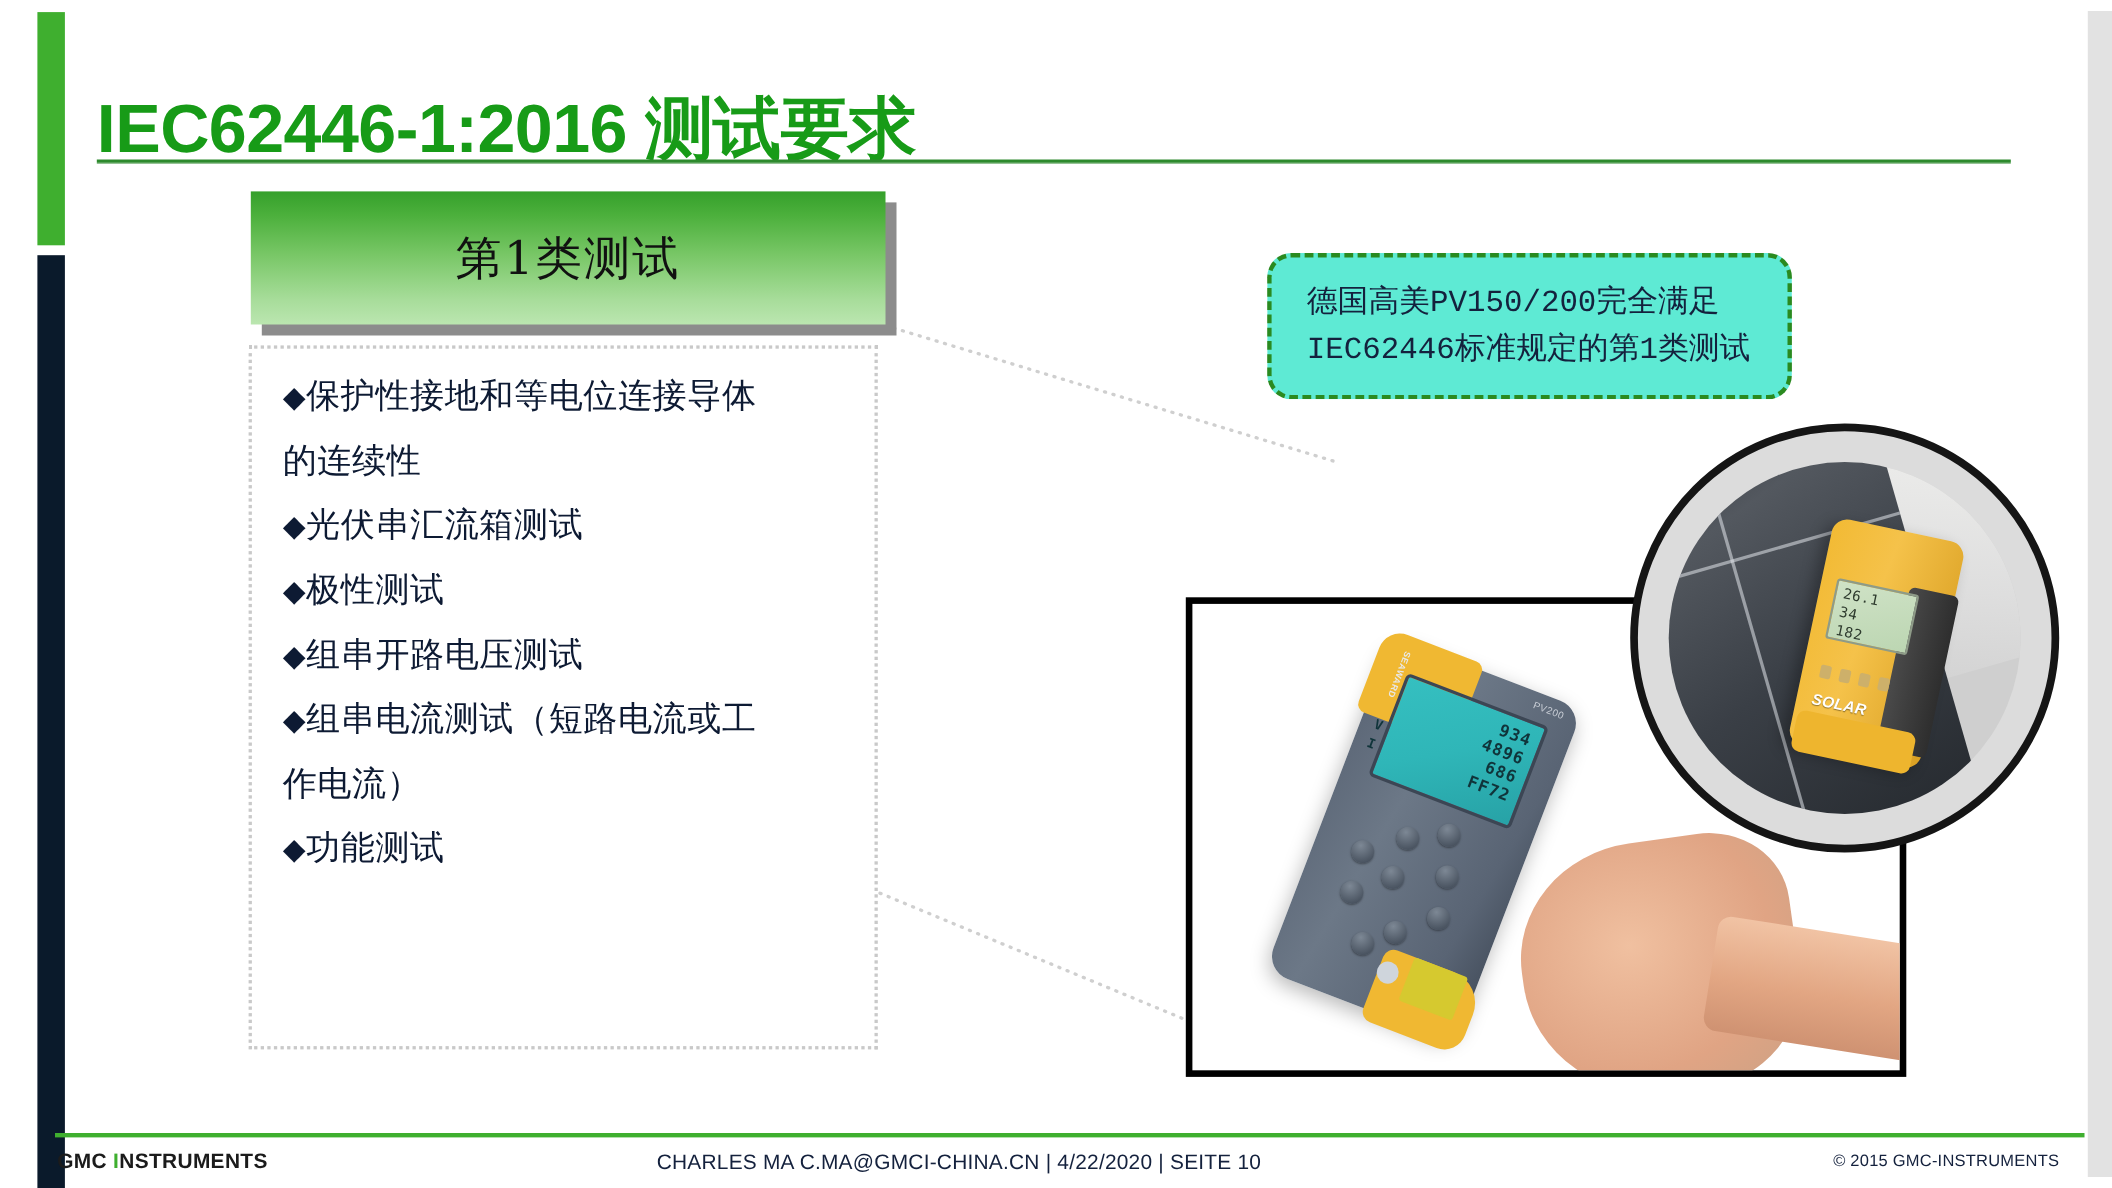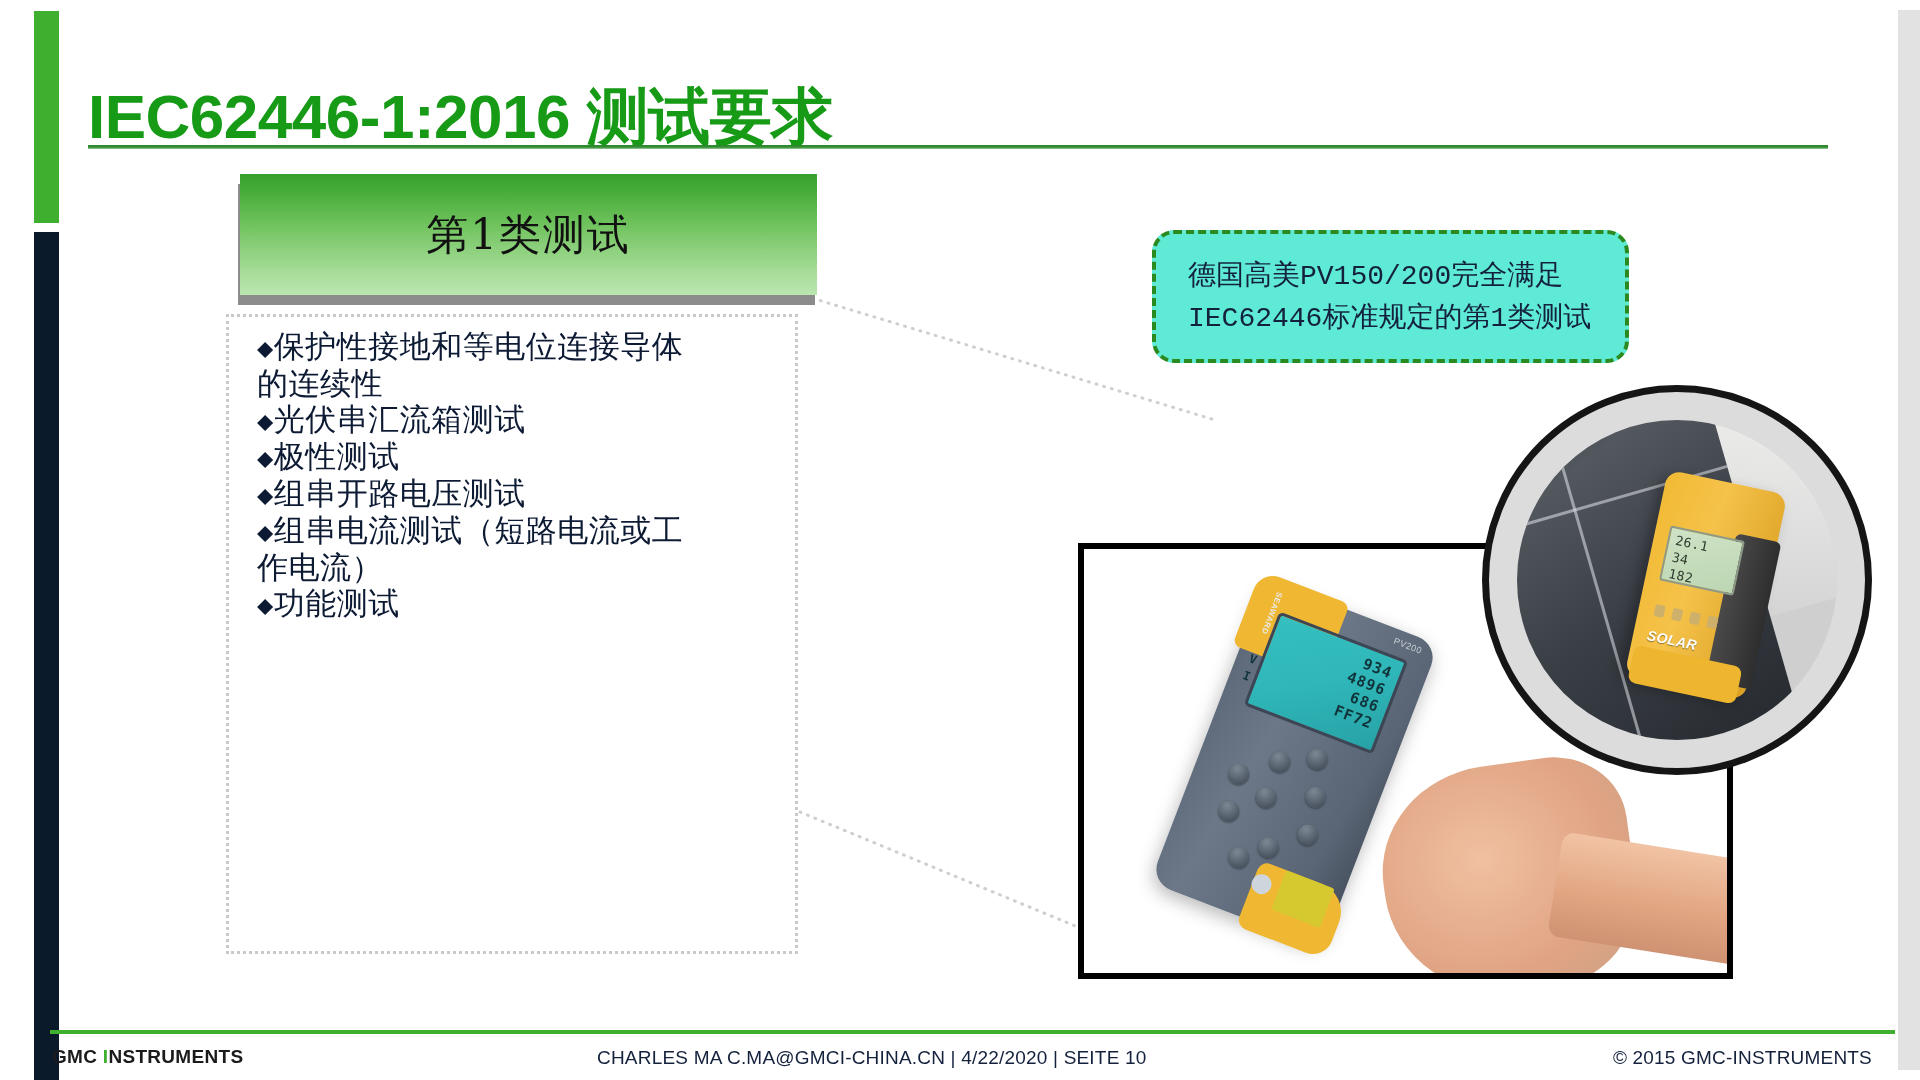--- a/index.html
+++ b/index.html
@@ -92,7 +92,7 @@
   }
   .banner {
     position: absolute;
-    left: 12px; top: 0;
+    left: 0; top: 0;
     width: 577px; height: 121px;
     background: linear-gradient(to bottom, #35a02b 0%, #4cb03c 18%, #79c767 48%, #a8dd9b 82%, #bbe6b0 100%);
     display: flex;

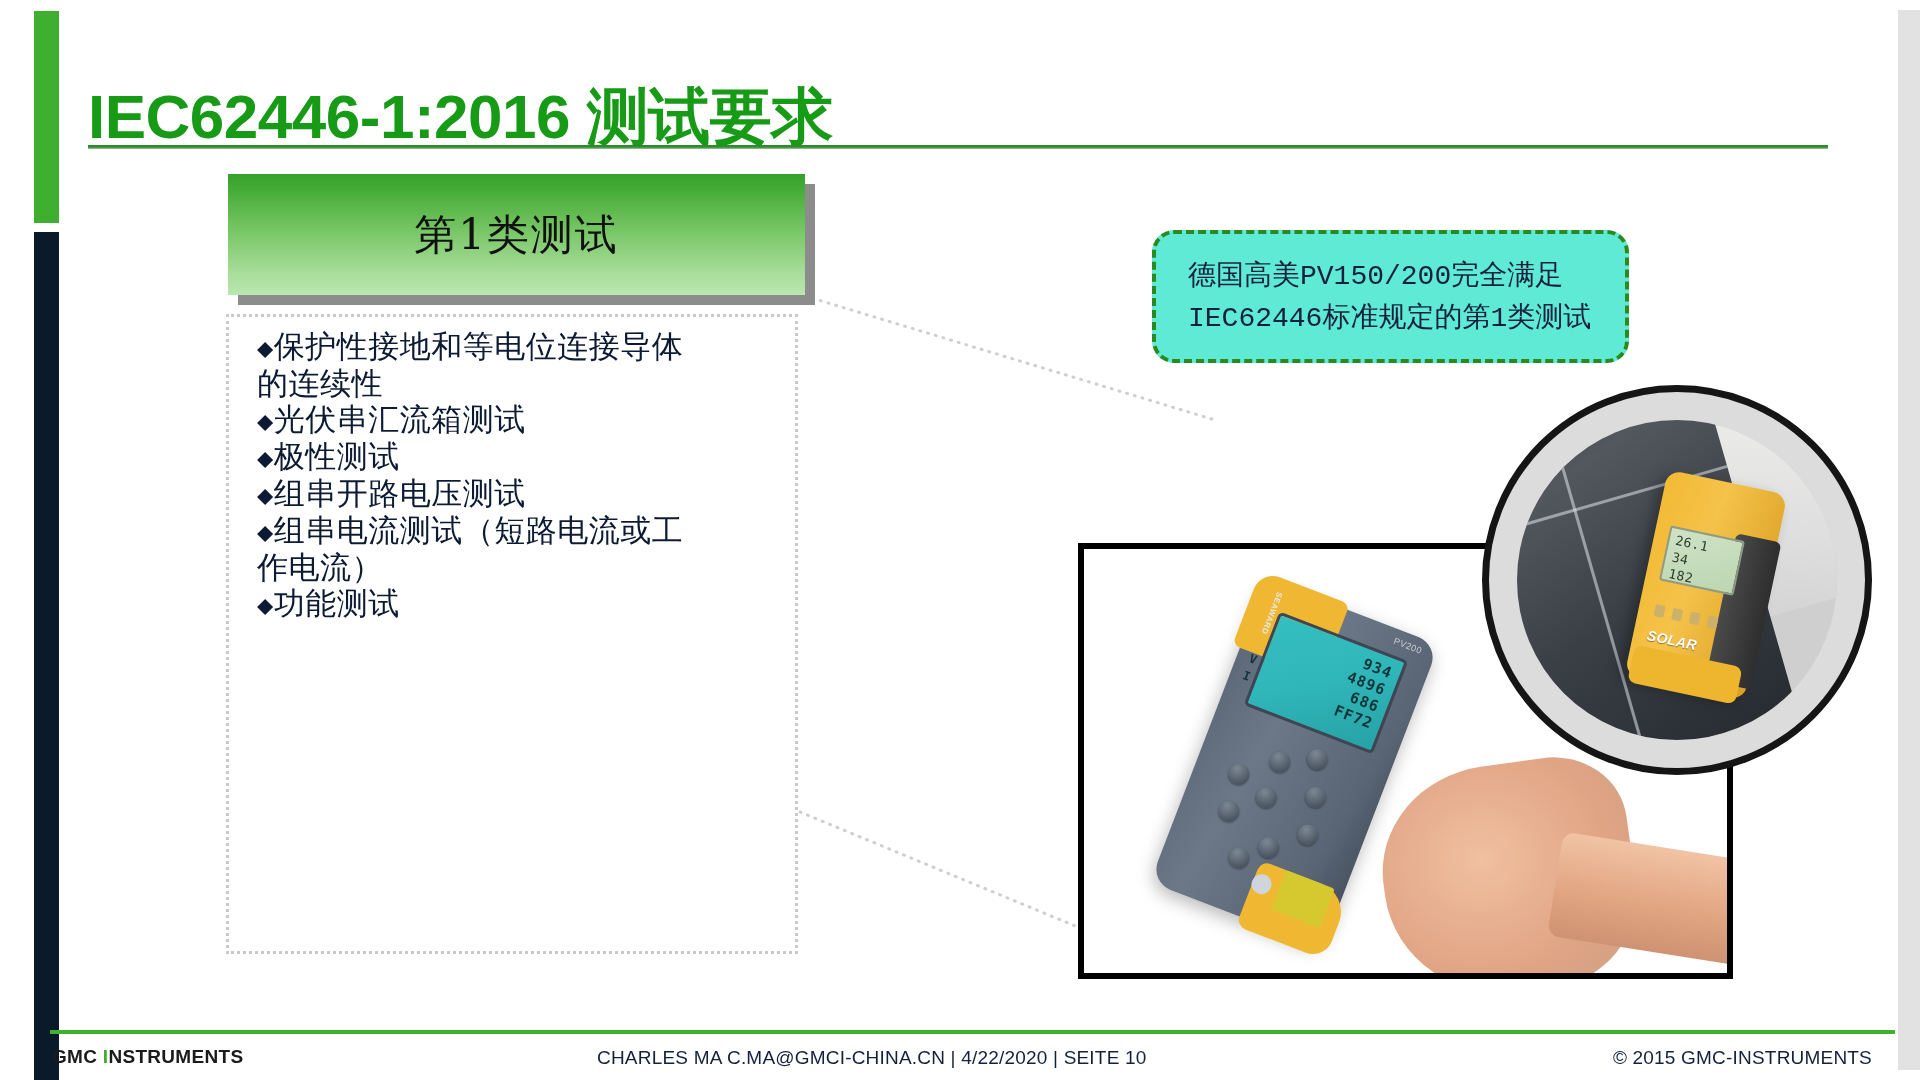--- a/index.html
+++ b/index.html
@@ -121,11 +121,10 @@
   .bullet-line {
     display: block;
     font-size: 31px;
-    line-height: 36px;
+    line-height: 58px;
     color: #0d1a33;
     letter-spacing: 0.5px;
     white-space: nowrap;
-    font-family: Liberation Mono, monospace;
   }
   .bullet-line.cont { padding-left: 0px; }
   .bullet-mark { font-size: 27px; }

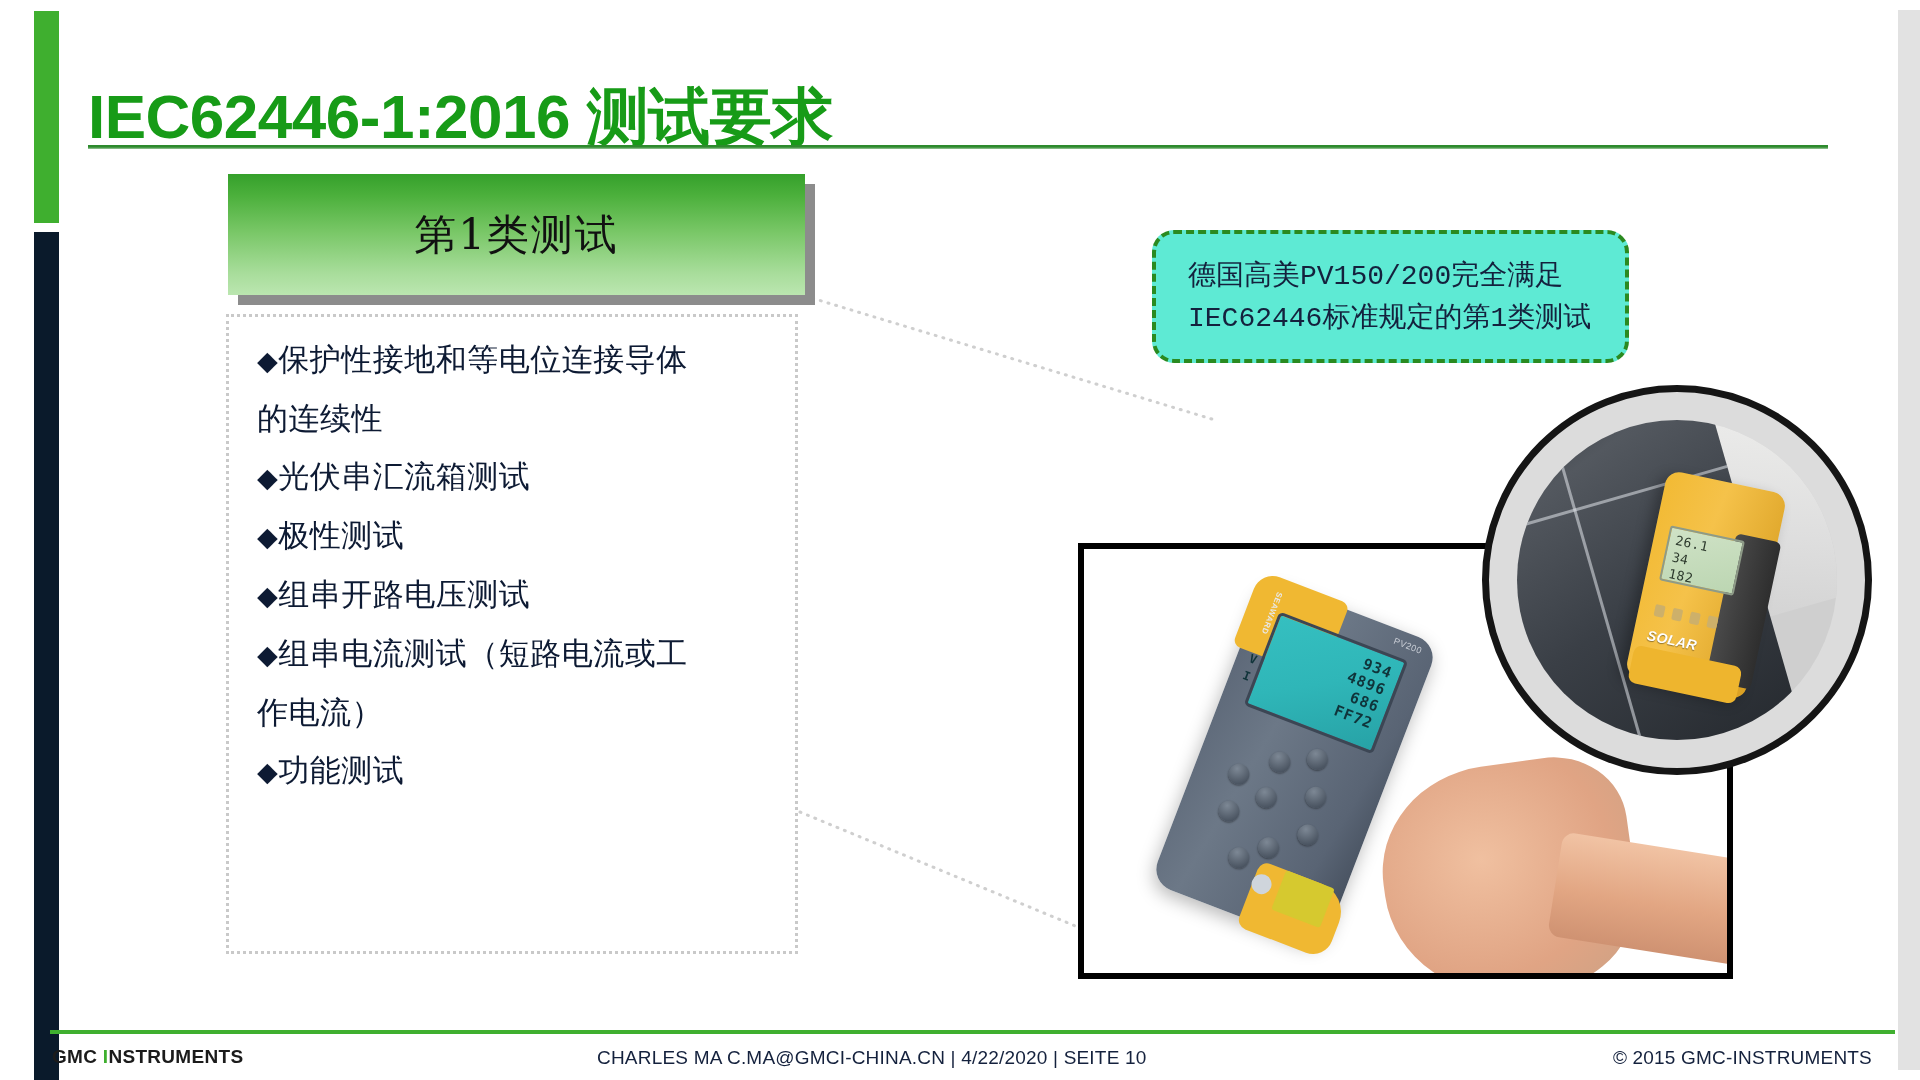--- a/index.html
+++ b/index.html
@@ -388,7 +388,7 @@
   .footer-right {
     position: absolute;
     right: 48px; top: 1047px;
-    font-size: 19px;
+    font-size: 15px;
     color: #14213d;
     letter-spacing: 0.2px;
     white-space: nowrap;

